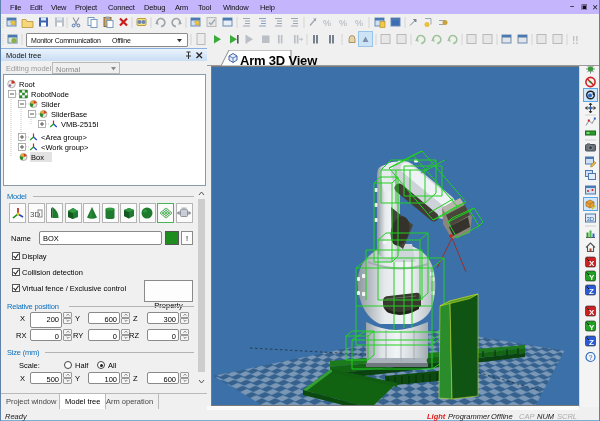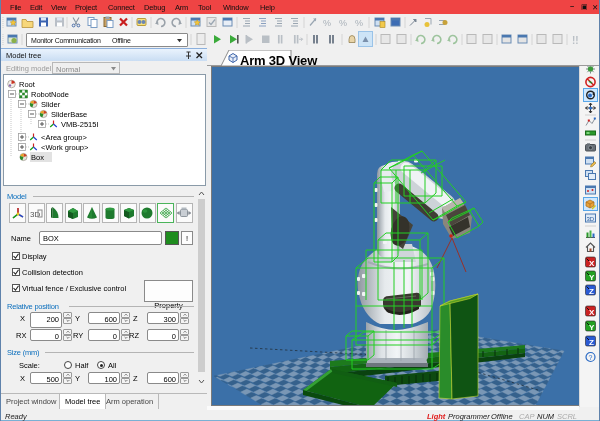--- a/index.html
+++ b/index.html
@@ -4,7 +4,7 @@
 html,body{width:600px;height:421px;overflow:hidden;font-family:"Liberation Sans",sans-serif;}
 body{position:relative;background:#f0f0f0;font-size:7.5px;color:#1a1a1a;}
 .abs{position:absolute;}
-#menubar{position:absolute;left:0;top:0;width:600px;height:14px;background:#ef4444;border-left:1px solid #5f82ab;border-right:1px solid #a3a3a3;}
+#menubar{position:absolute;left:0;top:0;width:600px;height:14px;background:#c4b5fd;border-left:1px solid #5f82ab;border-right:1px solid #a3a3a3;}
 #menubar span{position:absolute;top:3px;letter-spacing:-0.2px;color:#111;}
 #tb1{position:absolute;left:0;top:14px;width:600px;height:17px;background:#f0f0f0;border-left:1px solid #5f82ab;border-right:1px solid #5f82ab;}
 #tb2{position:absolute;left:0;top:31px;width:600px;height:17px;background:#f0f0f0;border-left:1px solid #5f82ab;border-right:1px solid #5f82ab;}

